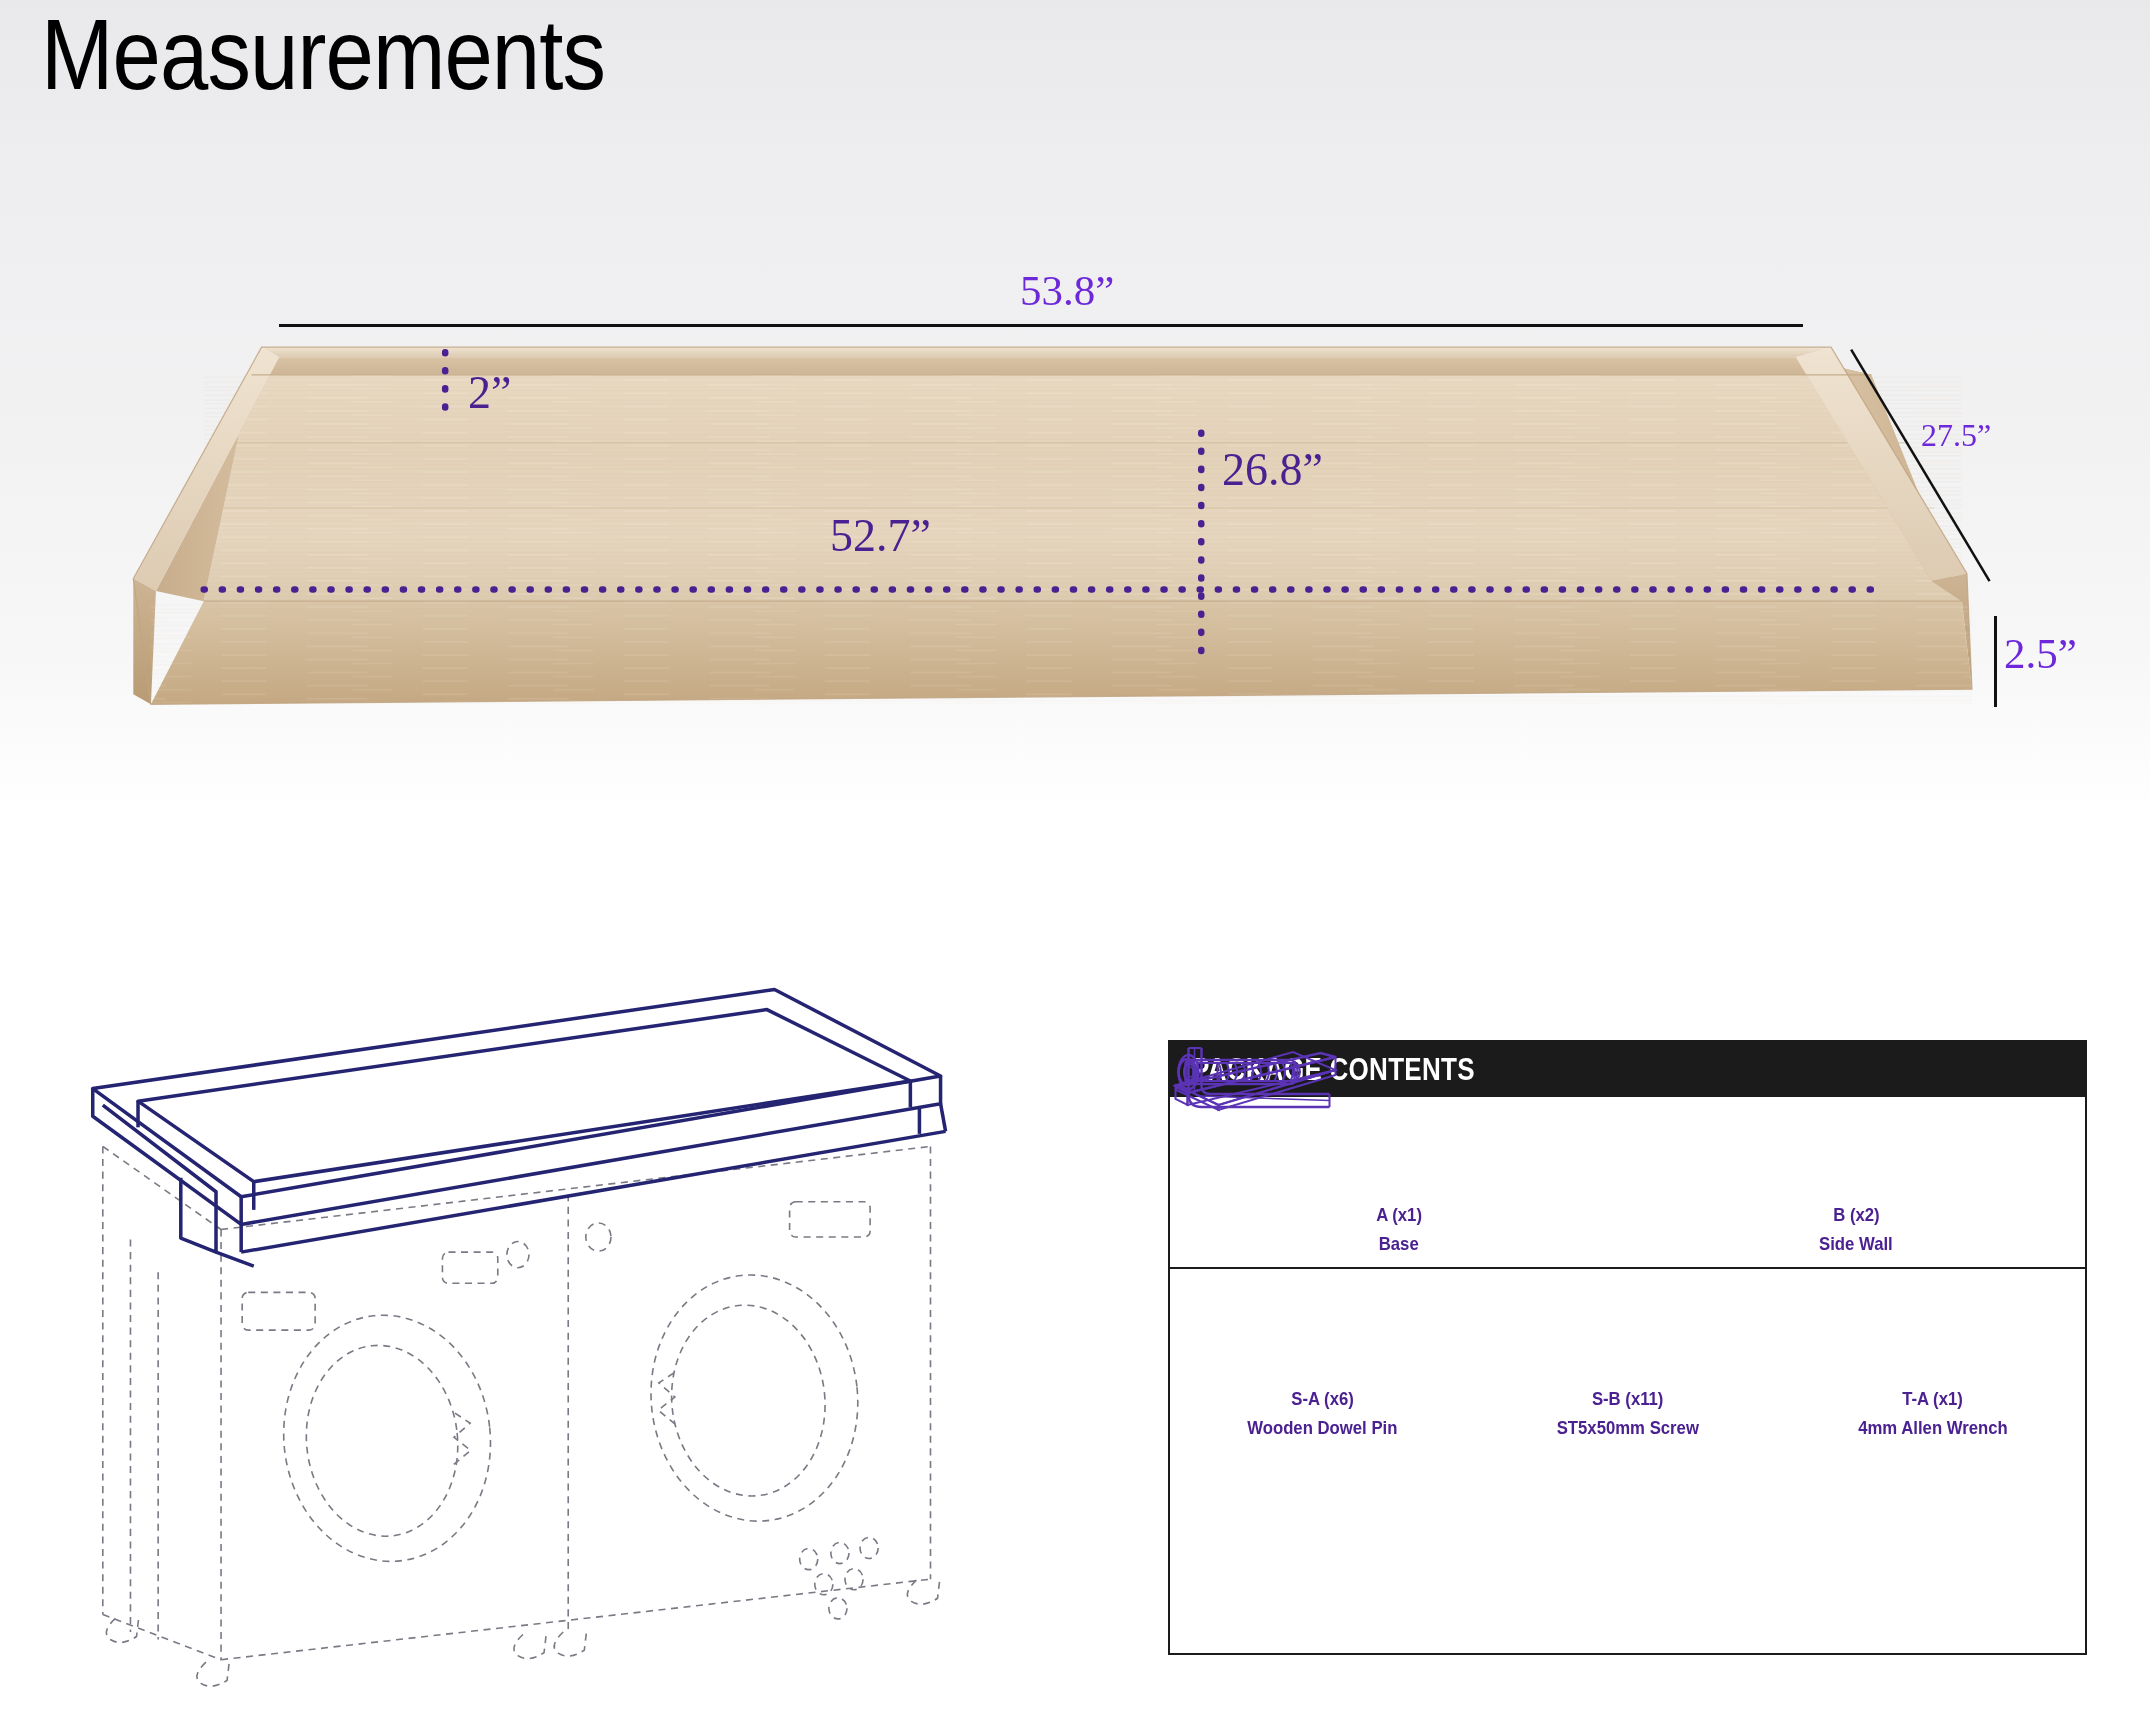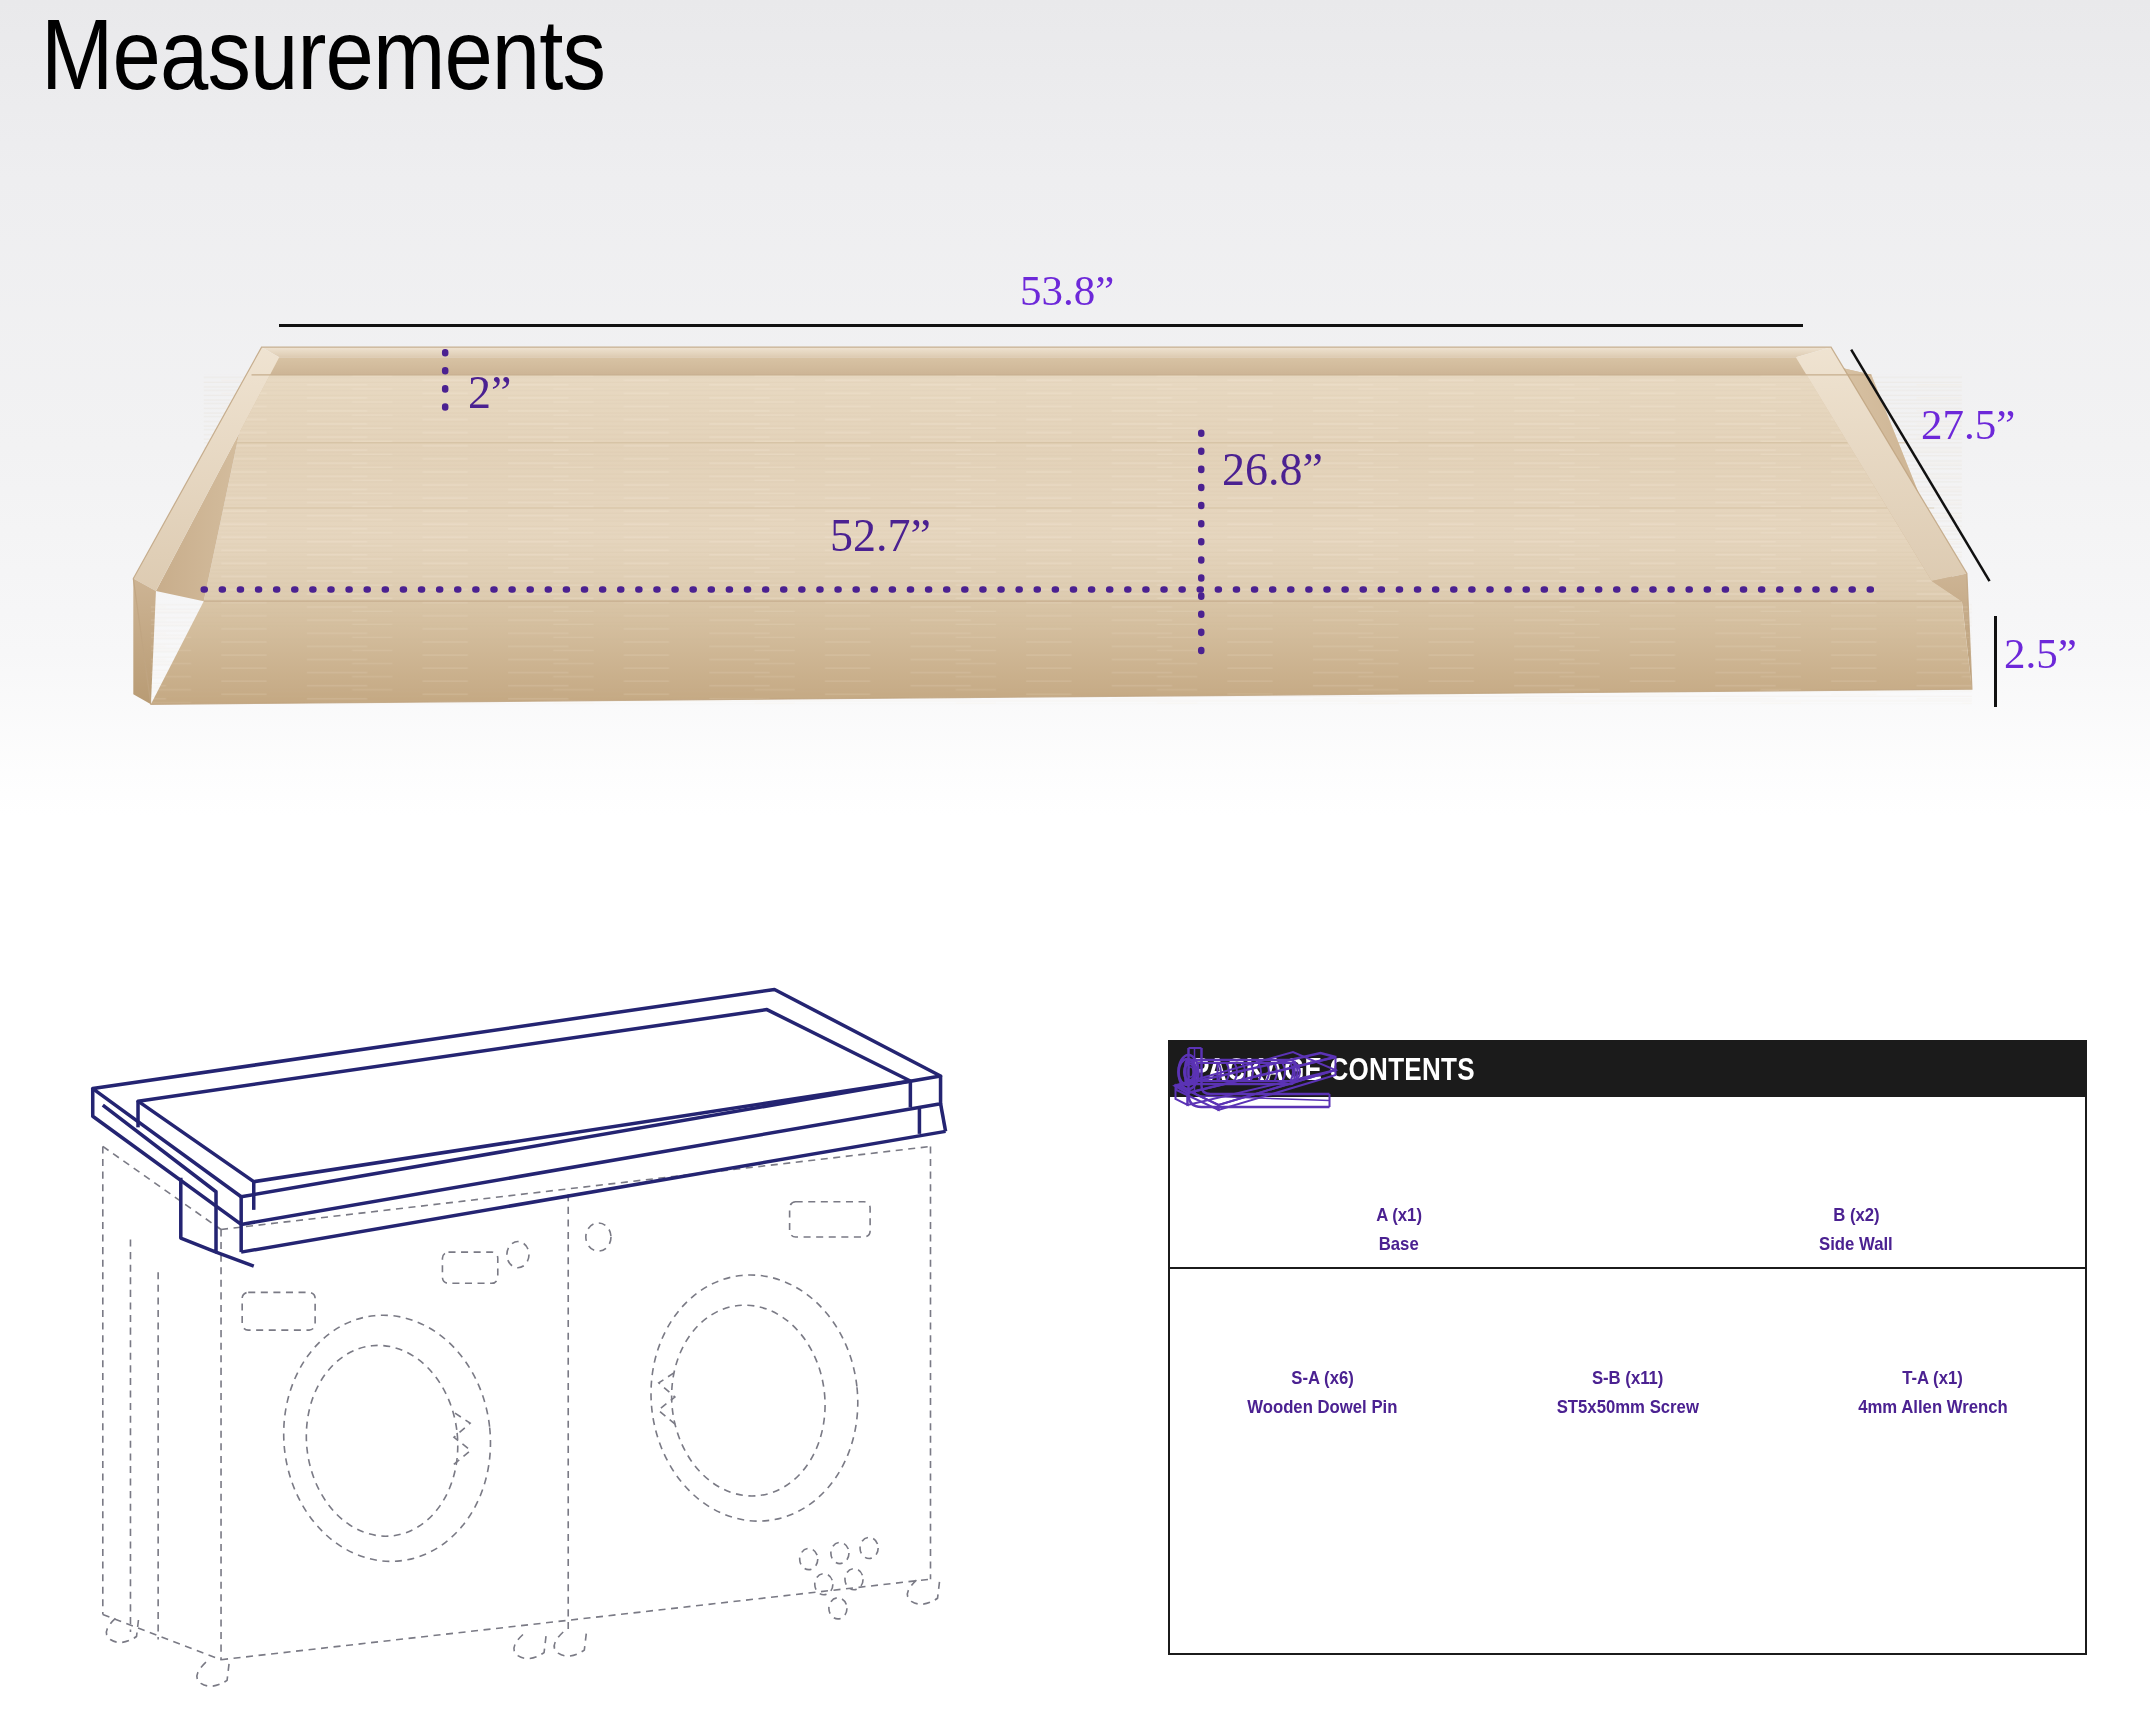--- a/index.html
+++ b/index.html
@@ -36,7 +36,7 @@
     white-space:nowrap;
   }
   #lbl-538{left:1020px;top:266px;font-size:43px;}
-  #lbl-275{left:1921px;top:400px;font-size:43px;}
+  #lbl-275{left:1921px;top:417px;font-size:32px;}
   #lbl-25 {left:2004px;top:629px;font-size:43px;}
   #lbl-2  {left:468px; top:366px;font-size:46px;}
   #lbl-268{left:1222px;top:443px;font-size:46px;}

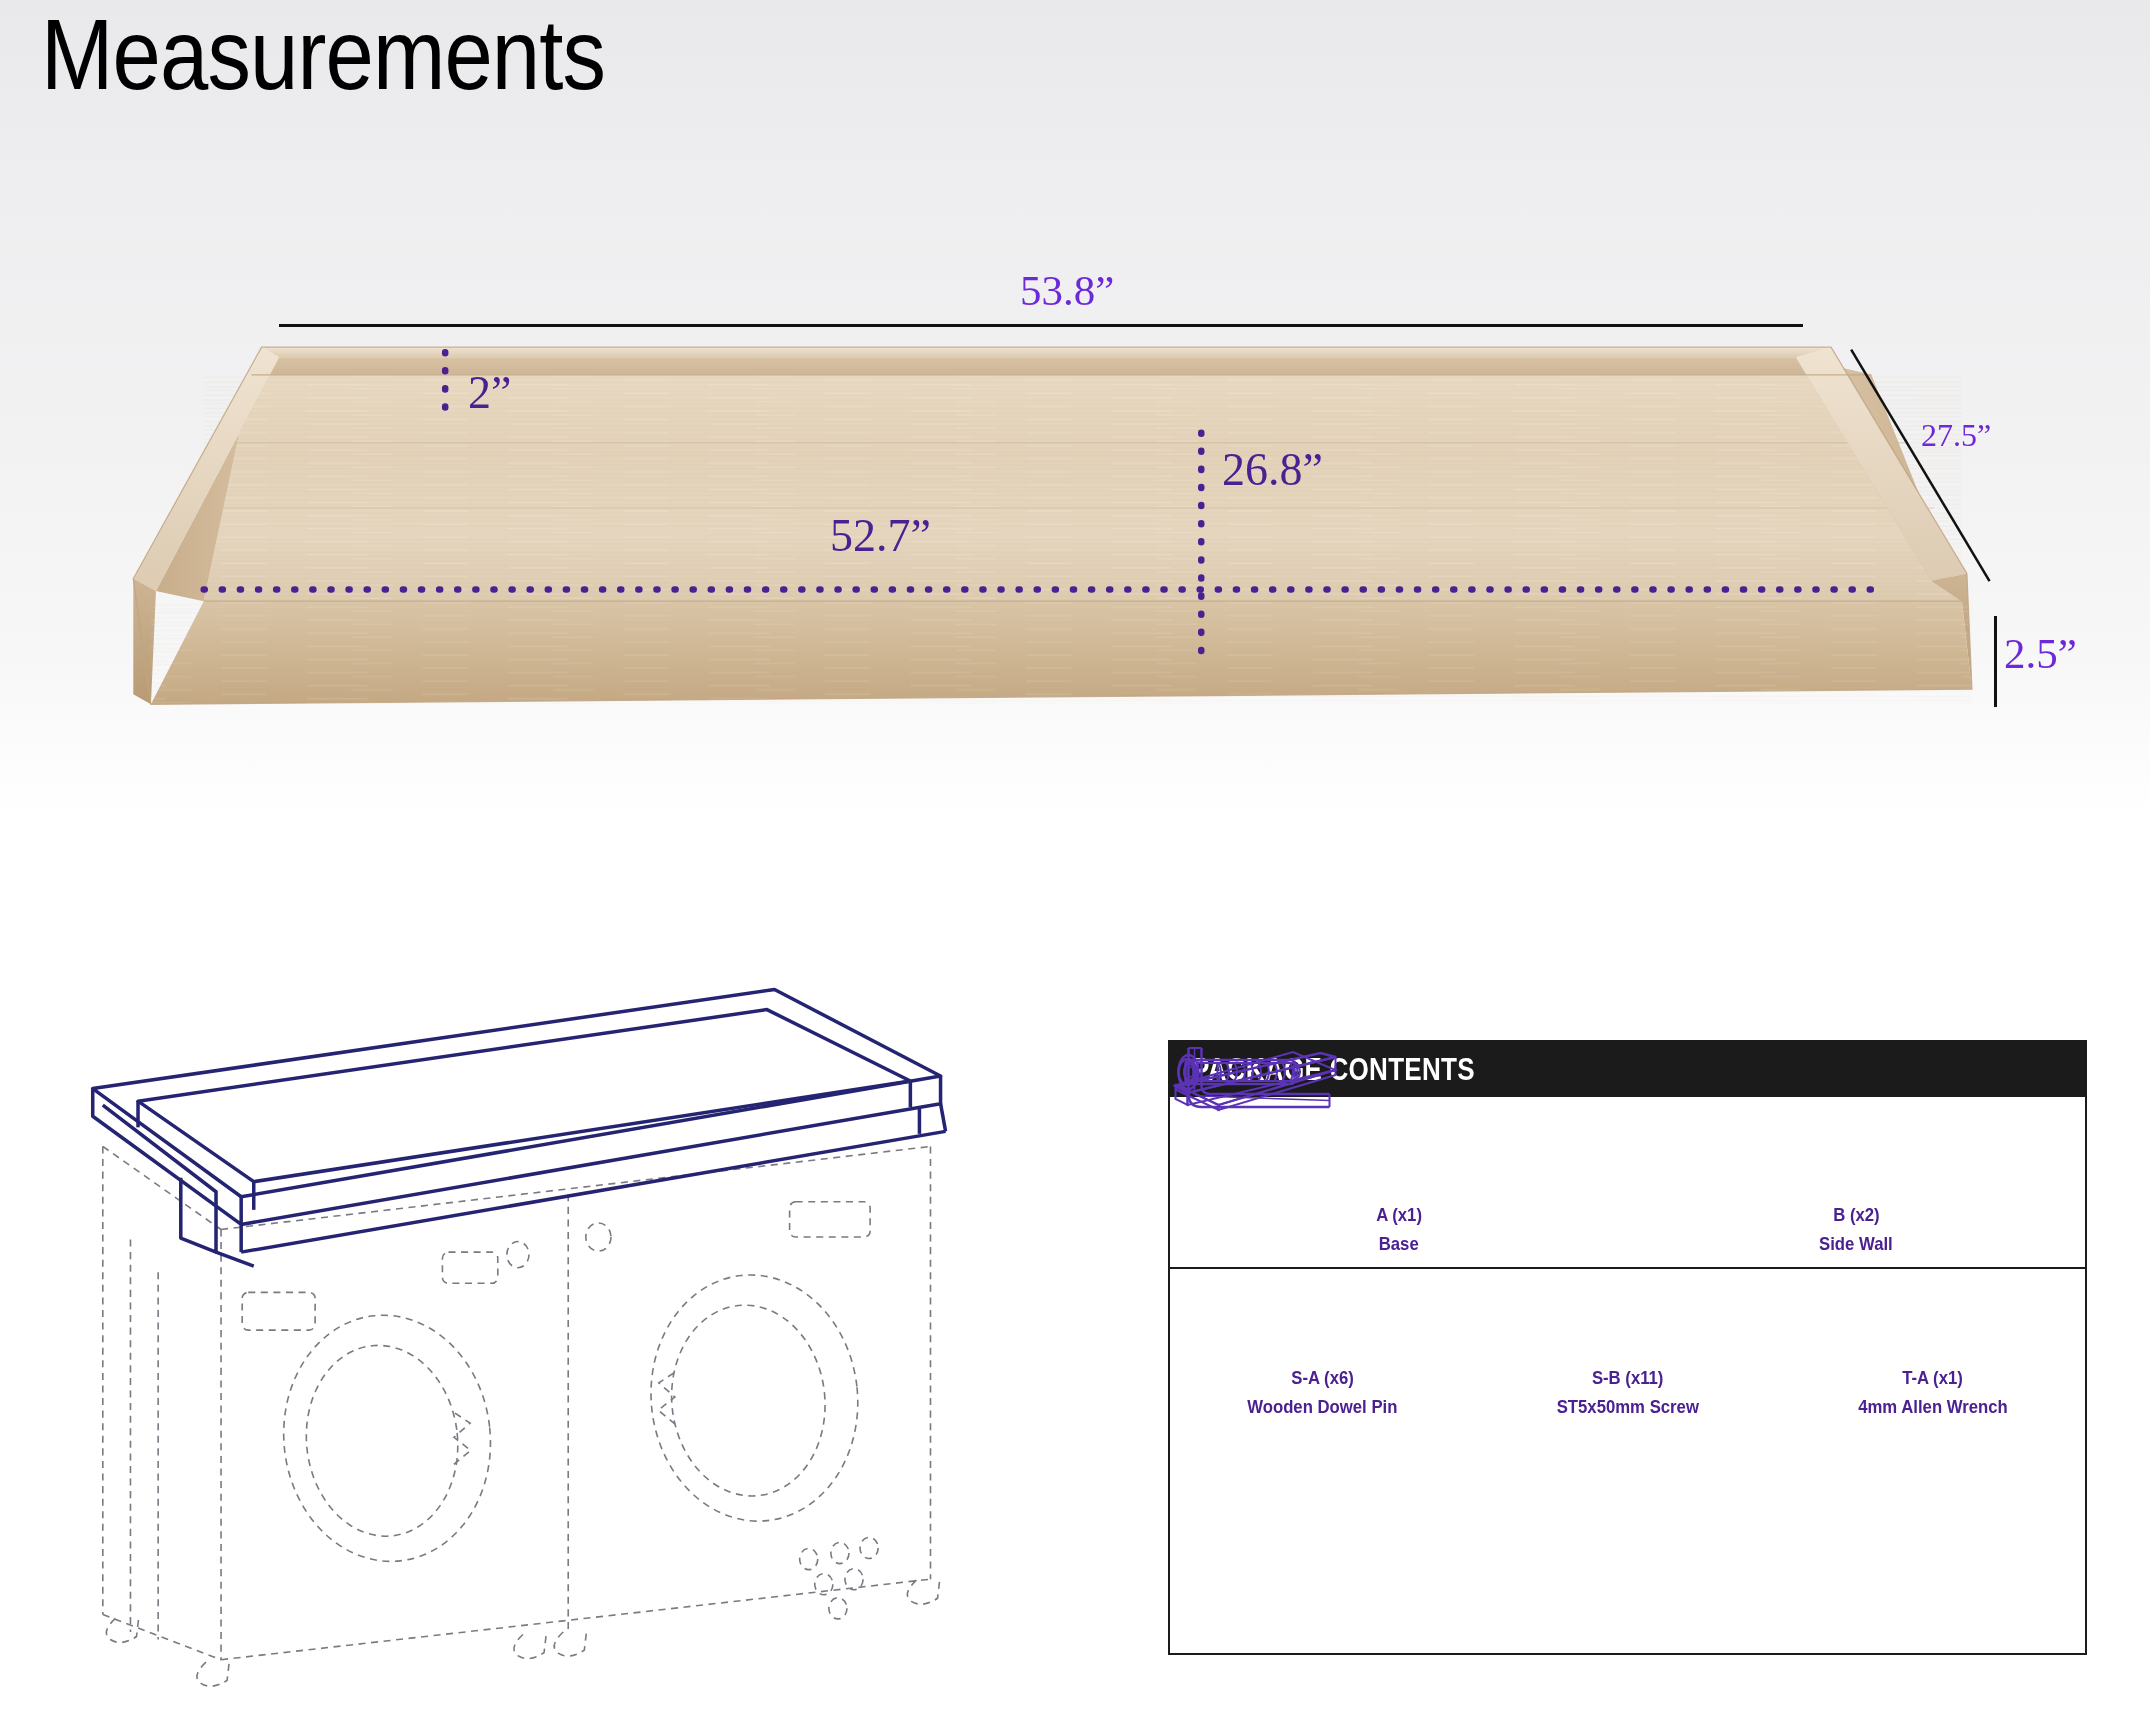--- a/index.html
+++ b/index.html
@@ -86,7 +86,7 @@
     font-family:"Liberation Sans", sans-serif;
     transform:scaleX(0.88);white-space:nowrap;
   }
-  #pkg-section-hw{padding:4px 0 5px 0;}
+  #pkg-section-hw{padding:25px 0 5px 0;}
   .pad-row{justify-content:flex-start;}
   .pad-row .pkg-cell{flex:0 0 33.3333%;}
   .pkg-purple{stroke:#5b33b5;fill:none;}

